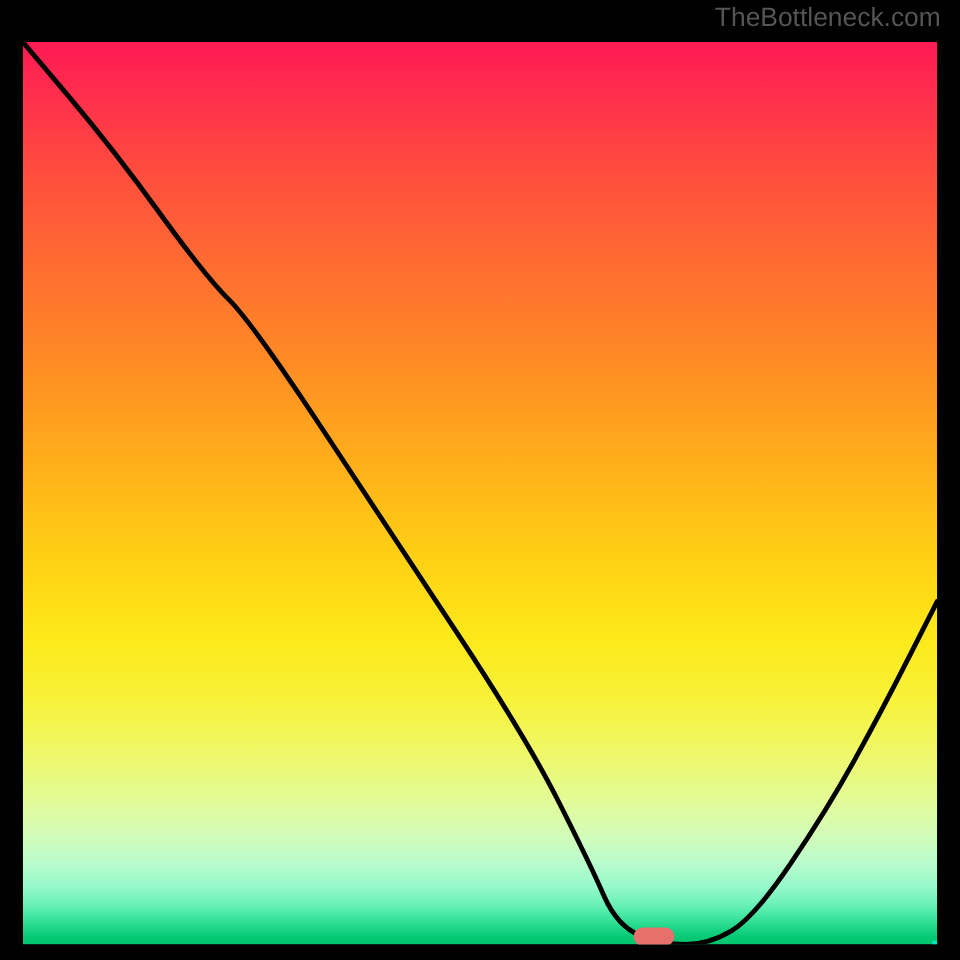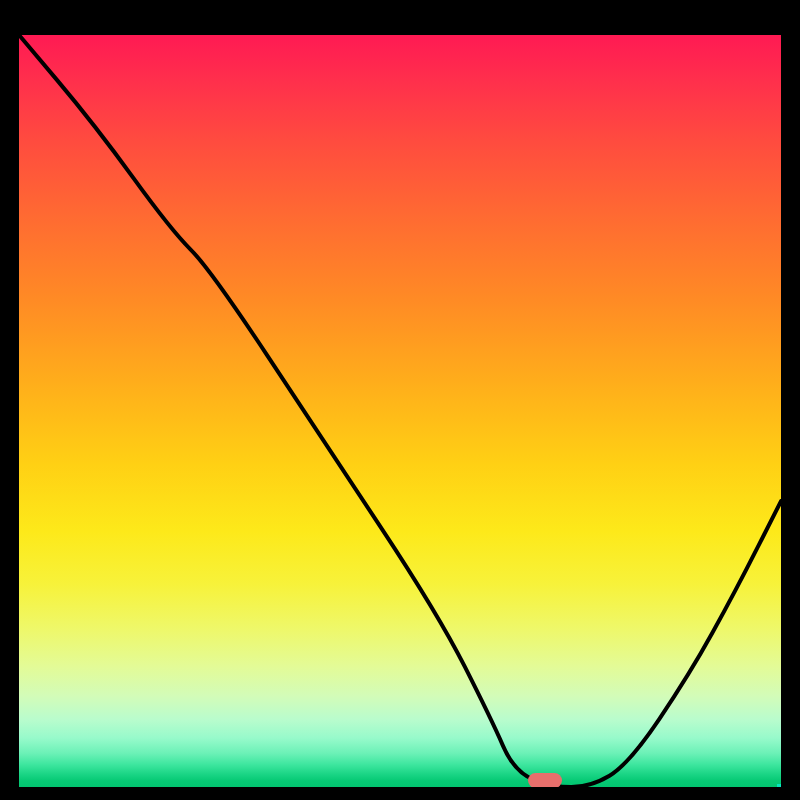--- a/index.html
+++ b/index.html
@@ -101,6 +101,7 @@
 
 <div class="wrap">
 
+  <div class="watermark">TheBottleneck.com</div>
 
   <div class="outer"></div>
 

